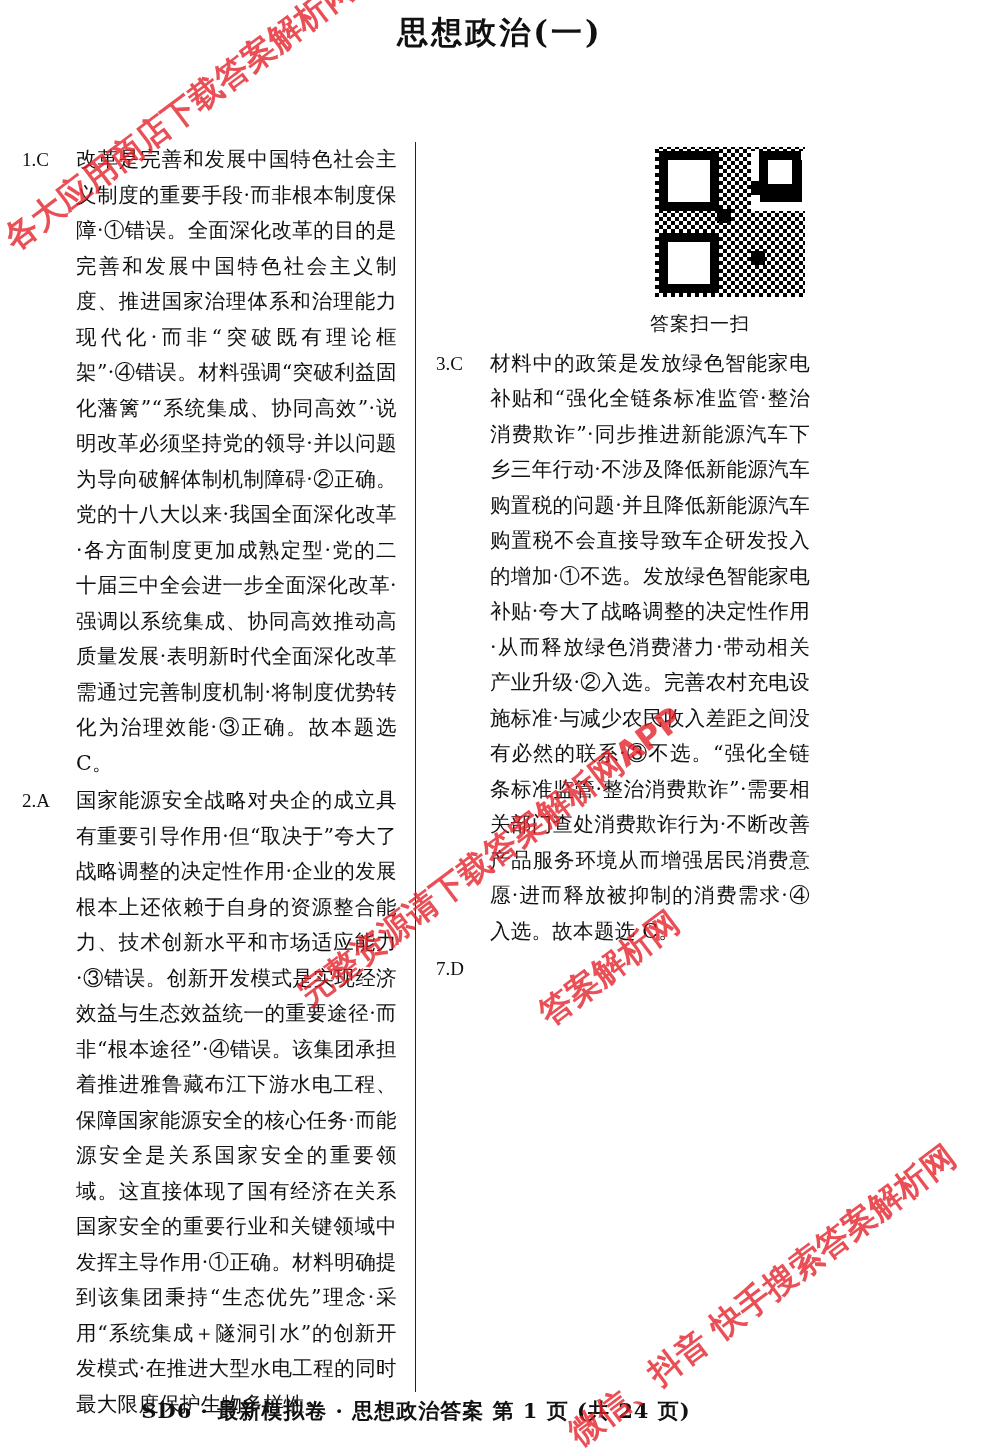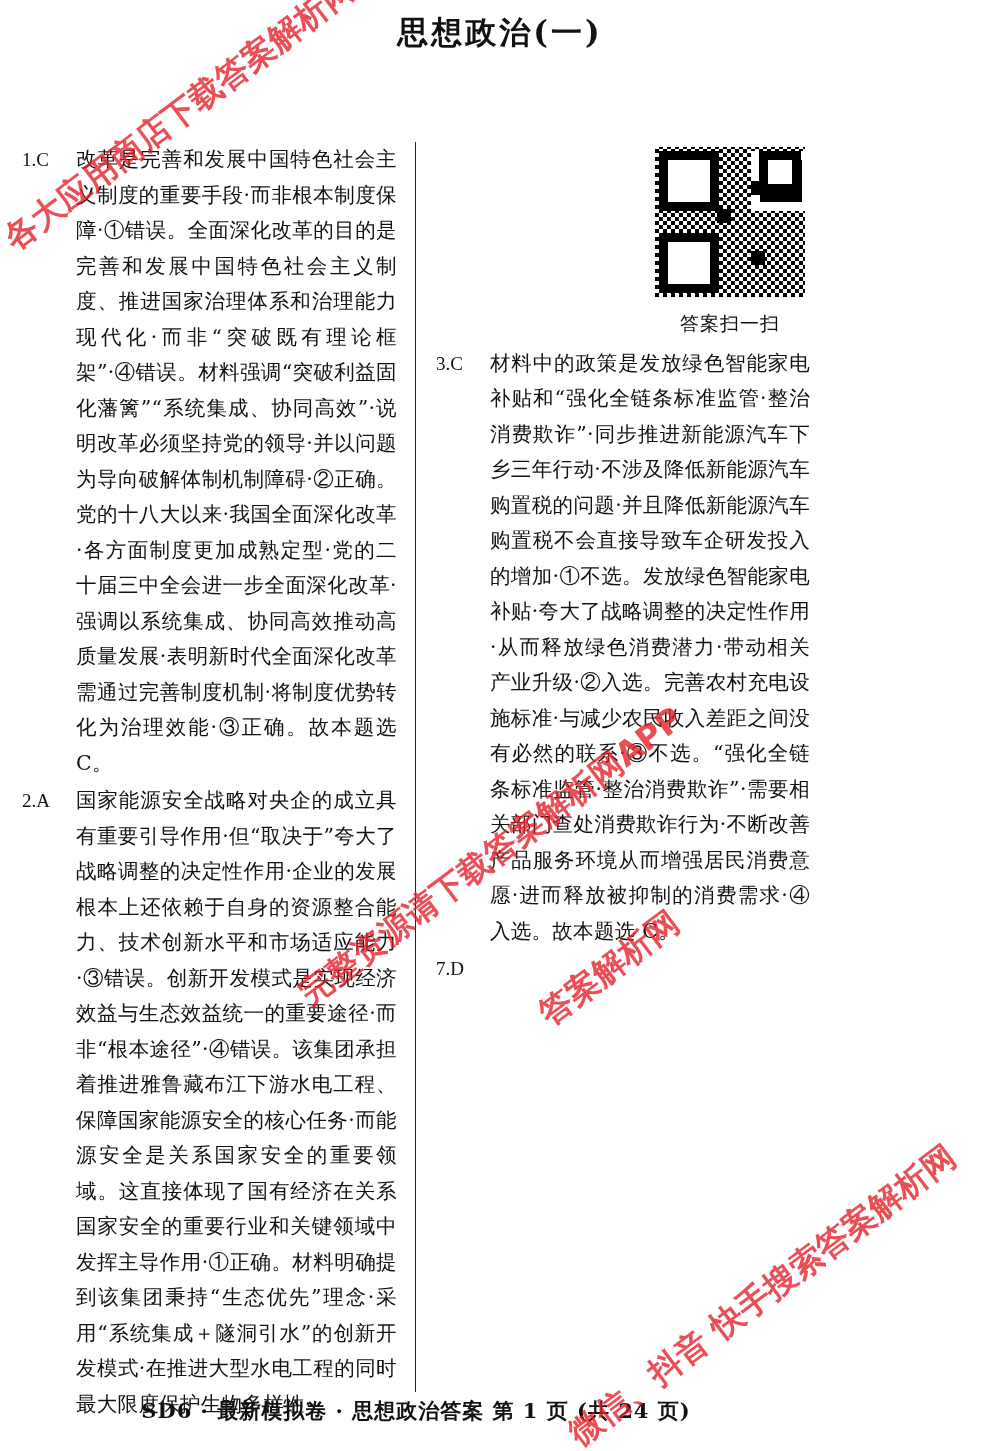--- a/index.html
+++ b/index.html
@@ -91,7 +91,6 @@
     float: right;
     width: 160px;
     margin: 2px 0 2px 10px;
-    text-align: center;
   }
   .qr-img {
     width: 150px;

